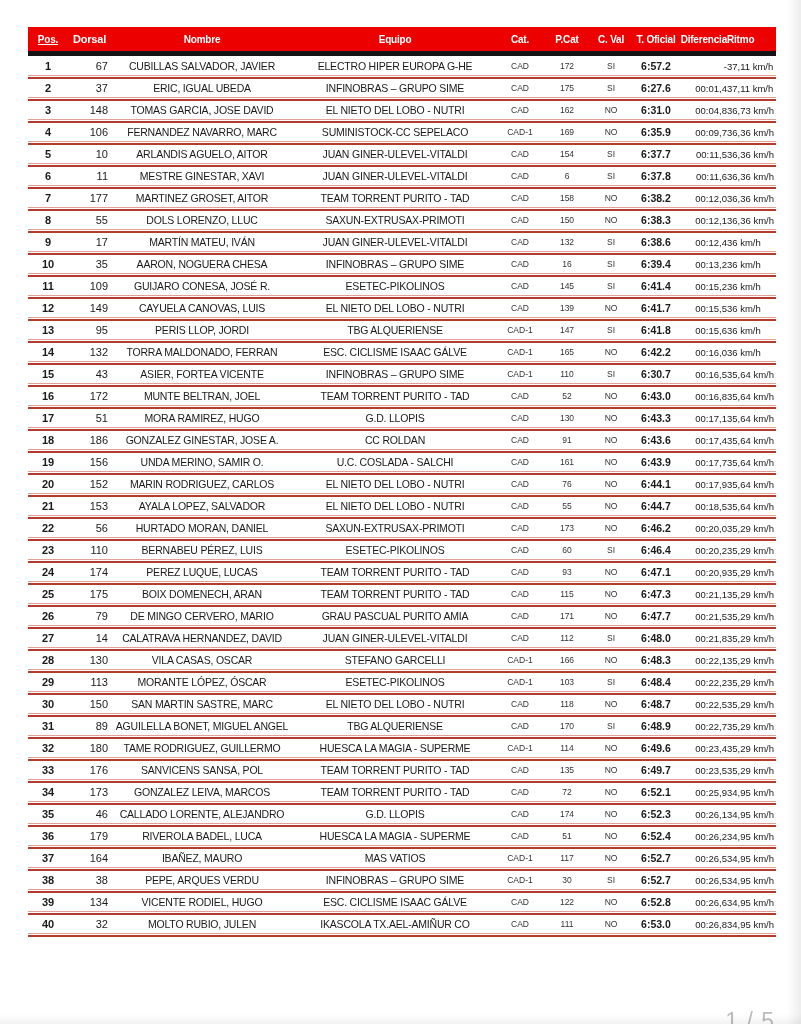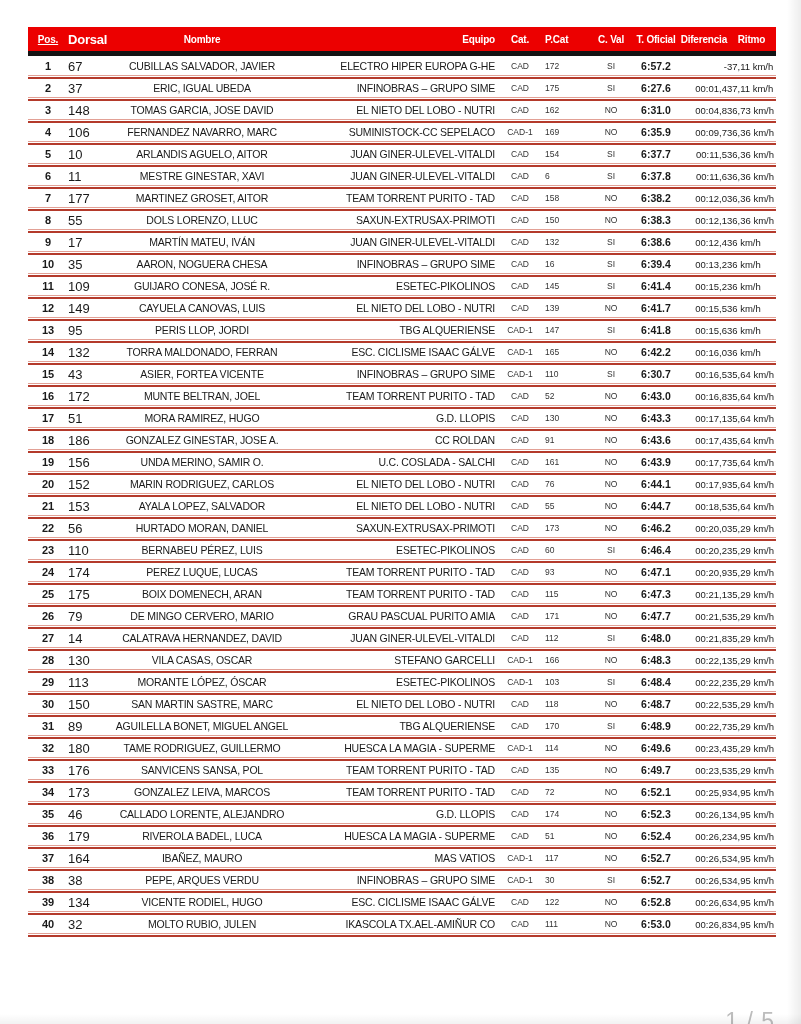--- a/index.html
+++ b/index.html
@@ -50,7 +50,7 @@
   }
   .cell { overflow: visible; }
   .c-pos       { width: 40px;  text-align: center; font-weight: bold; font-size: 11px; }
-  .c-dorsal    { width: 40px;   font-size: 13px; }
+  .c-dorsal    { width: 40px;  text-align: right;  font-size: 11px; }
   .c-nombre    { width: 180px; text-align: center;   font-size: 10.5px; margin-left: 4px; letter-spacing: -0.2px; }
   .c-equipo    { width: 200px; text-align: right;   font-size: 10.5px; margin-left: 3px; letter-spacing: -0.2px; }
   .c-cat       { width: 50px;  text-align: center; font-size: 8.5px;  color: #333; }

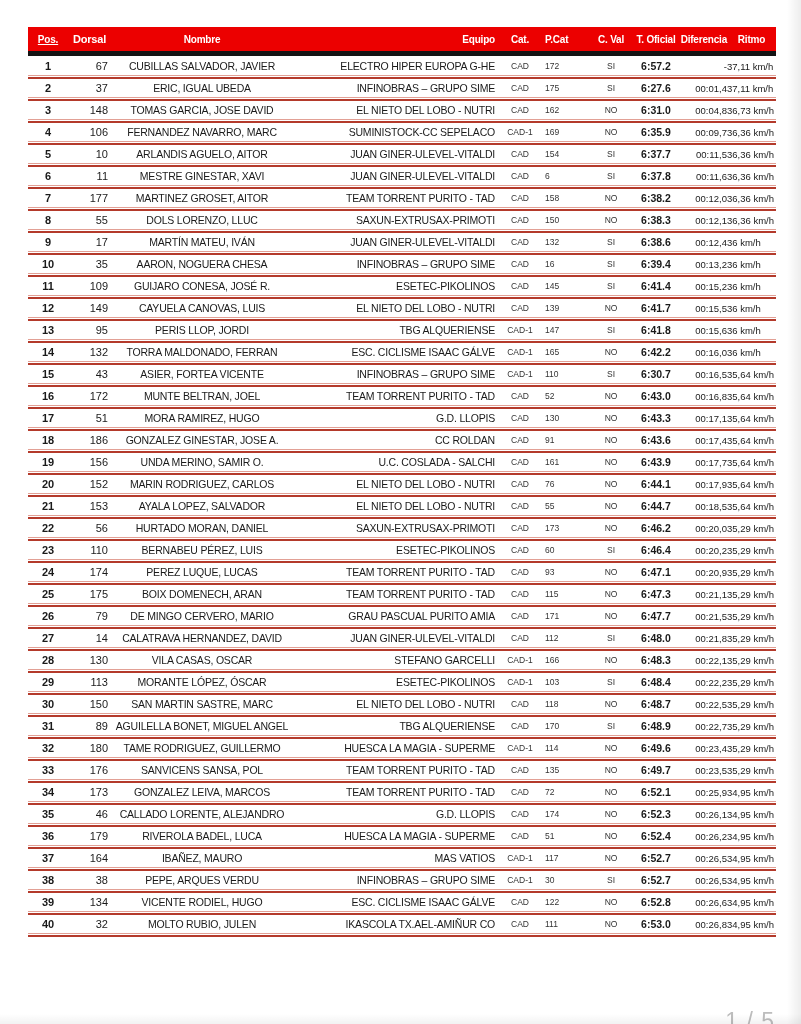--- a/index.html
+++ b/index.html
@@ -52,7 +52,7 @@
   .c-pos       { width: 40px;  text-align: center; font-weight: bold; font-size: 11px; }
   .c-dorsal    { width: 40px;  text-align: right;  font-size: 11px; }
   .c-nombre    { width: 180px; text-align: center;   font-size: 10.5px; margin-left: 4px; letter-spacing: -0.2px; }
-  .c-equipo    { width: 200px; text-align: right;   font-size: 10.5px; margin-left: 3px; letter-spacing: -0.2px; }
+  .c-equipo    { width: 200px; text-align: center;   font-size: 10.5px; margin-left: 3px; letter-spacing: -0.2px; }
   .c-cat       { width: 50px;  text-align: center; font-size: 8.5px;  color: #333; }
   .c-pcat      { width: 44px;  text-align: left; font-size: 8.5px;  color: #333; }
   .c-cval      { width: 44px;  text-align: center; font-size: 8.5px;  color: #333; }

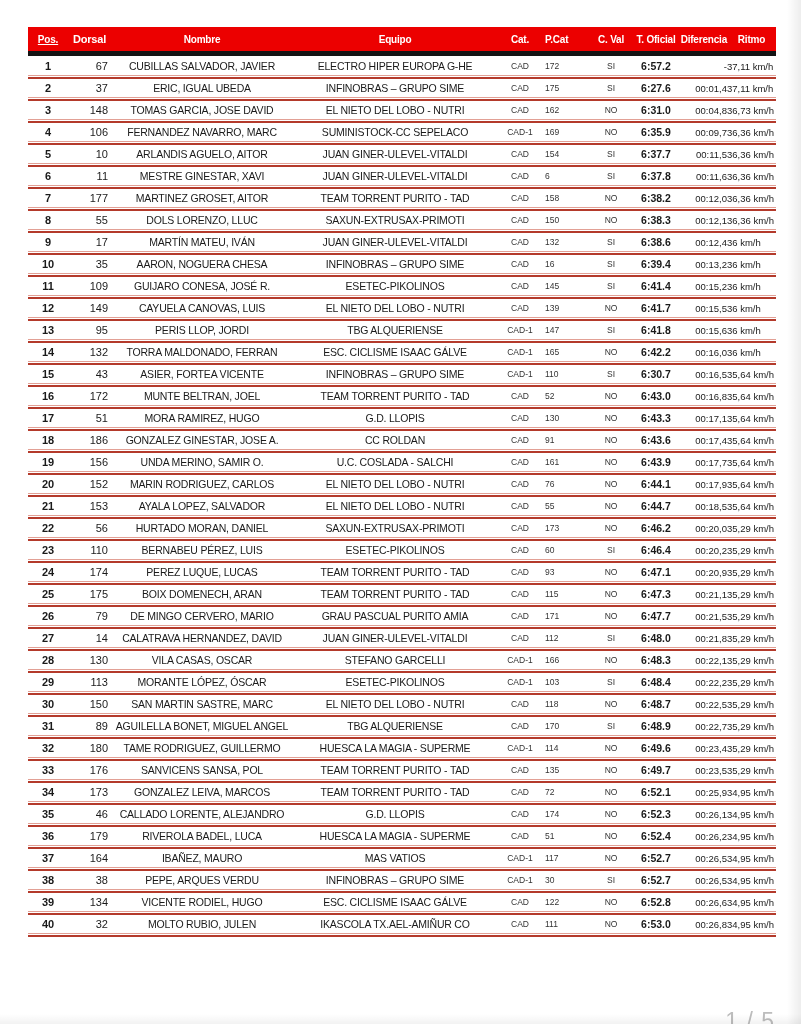--- a/index.html
+++ b/index.html
@@ -54,7 +54,7 @@
   .c-nombre    { width: 180px; text-align: center;   font-size: 10.5px; margin-left: 4px; letter-spacing: -0.2px; }
   .c-equipo    { width: 200px; text-align: center;   font-size: 10.5px; margin-left: 3px; letter-spacing: -0.2px; }
   .c-cat       { width: 50px;  text-align: center; font-size: 8.5px;  color: #333; }
-  .c-pcat      { width: 44px;  text-align: left; font-size: 8.5px;  color: #333; }
+  .c-pcat      { width: 44px;  text-align: center; font-size: 8.5px;  color: #333; }
   .c-cval      { width: 44px;  text-align: center; font-size: 8.5px;  color: #333; }
   .c-toficial  { width: 46px;  text-align: center; font-weight: bold; font-size: 10.5px; }
   .c-dif       { width: 48px;  text-align: right; font-size: 9.5px; }

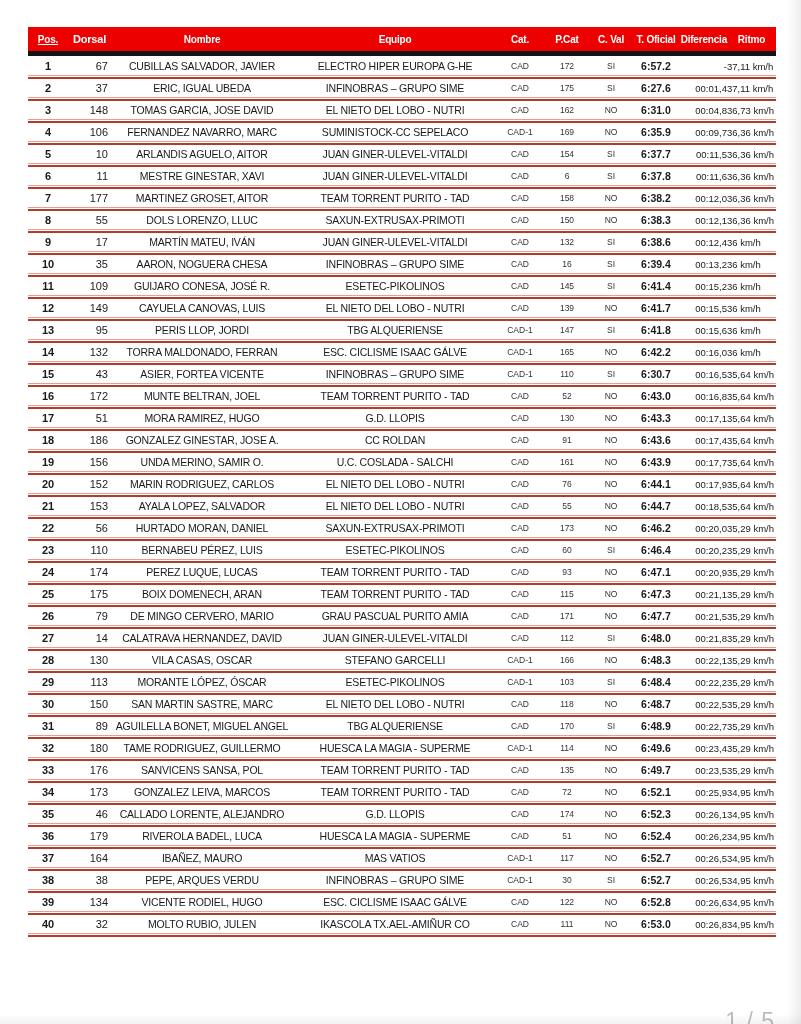--- a/index.html
+++ b/index.html
@@ -64,7 +64,7 @@
   .thead .c-nombre, .thead .c-equipo { font-size: 10px; }
   .thead .c-cat, .thead .c-pcat, .thead .c-cval,
   .thead .c-toficial, .thead .c-dif { font-size: 10px; font-weight: bold; color: #fff; }
-  .thead .c-ritmo { text-align: center; font-size: 10px; padding-right: 0; }
+  .thead .c-ritmo { text-align: left; font-size: 10px; padding-right: 0; }
   .pagenum {
     position: absolute;
     right: 26px;

